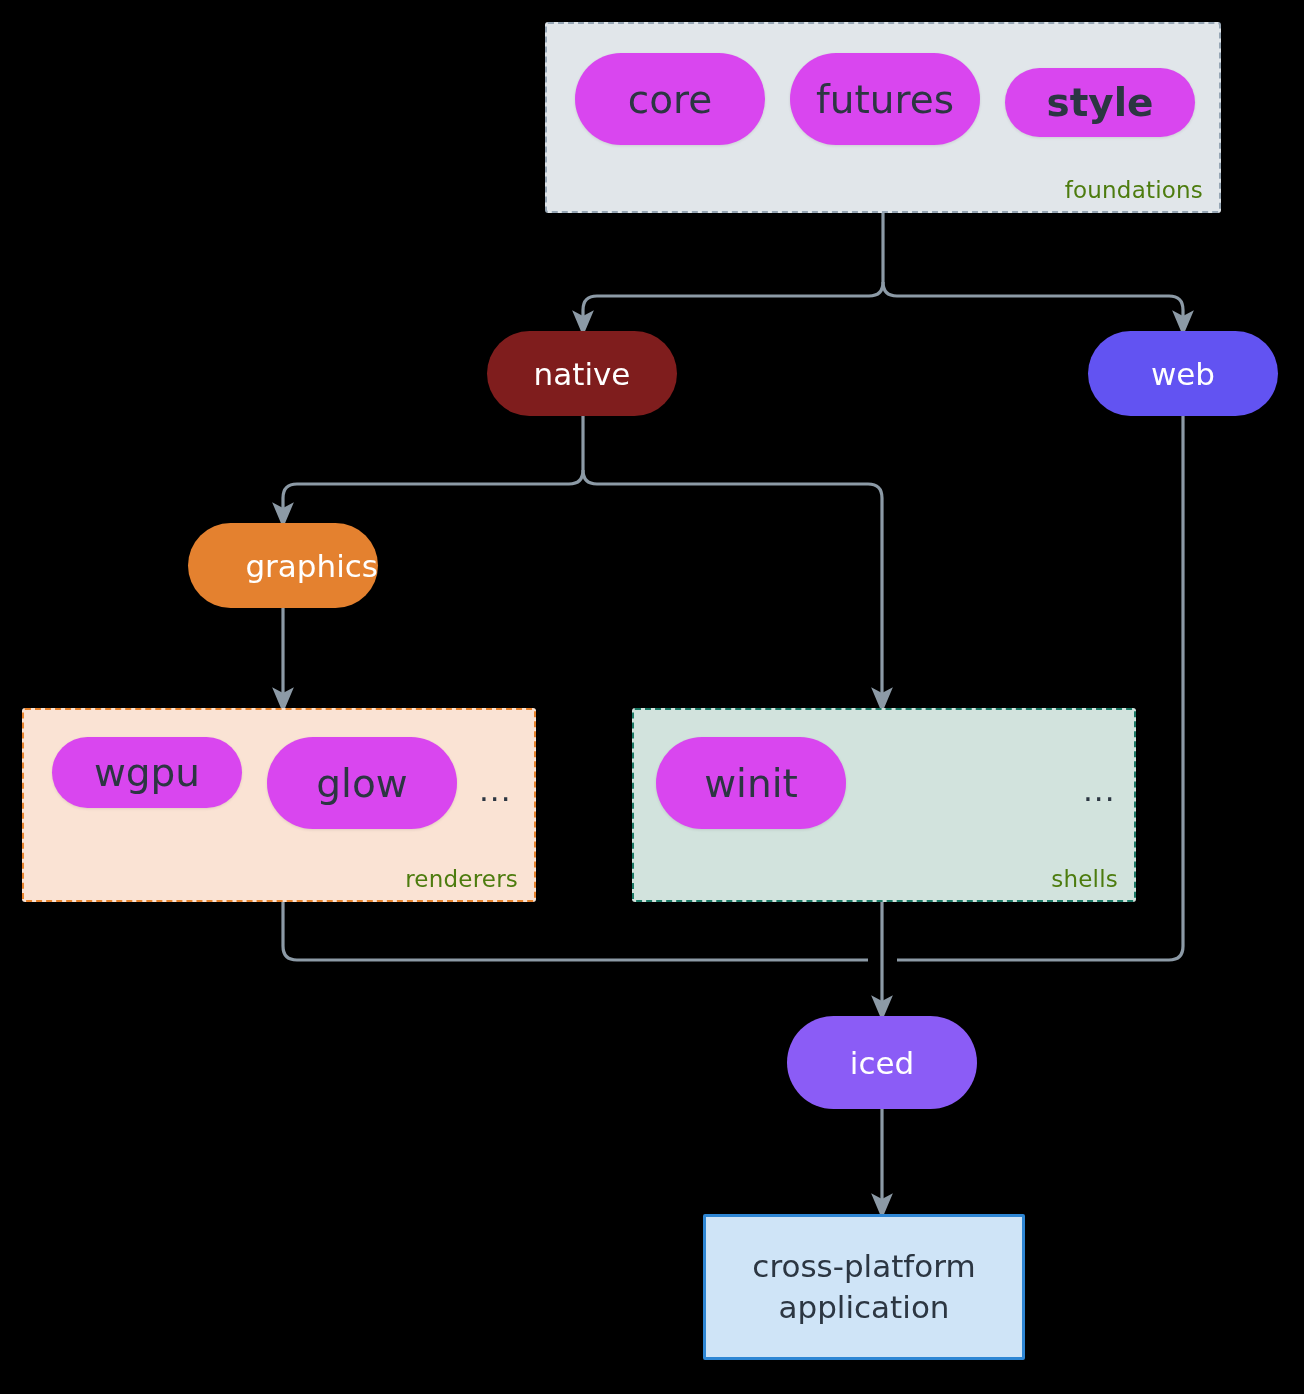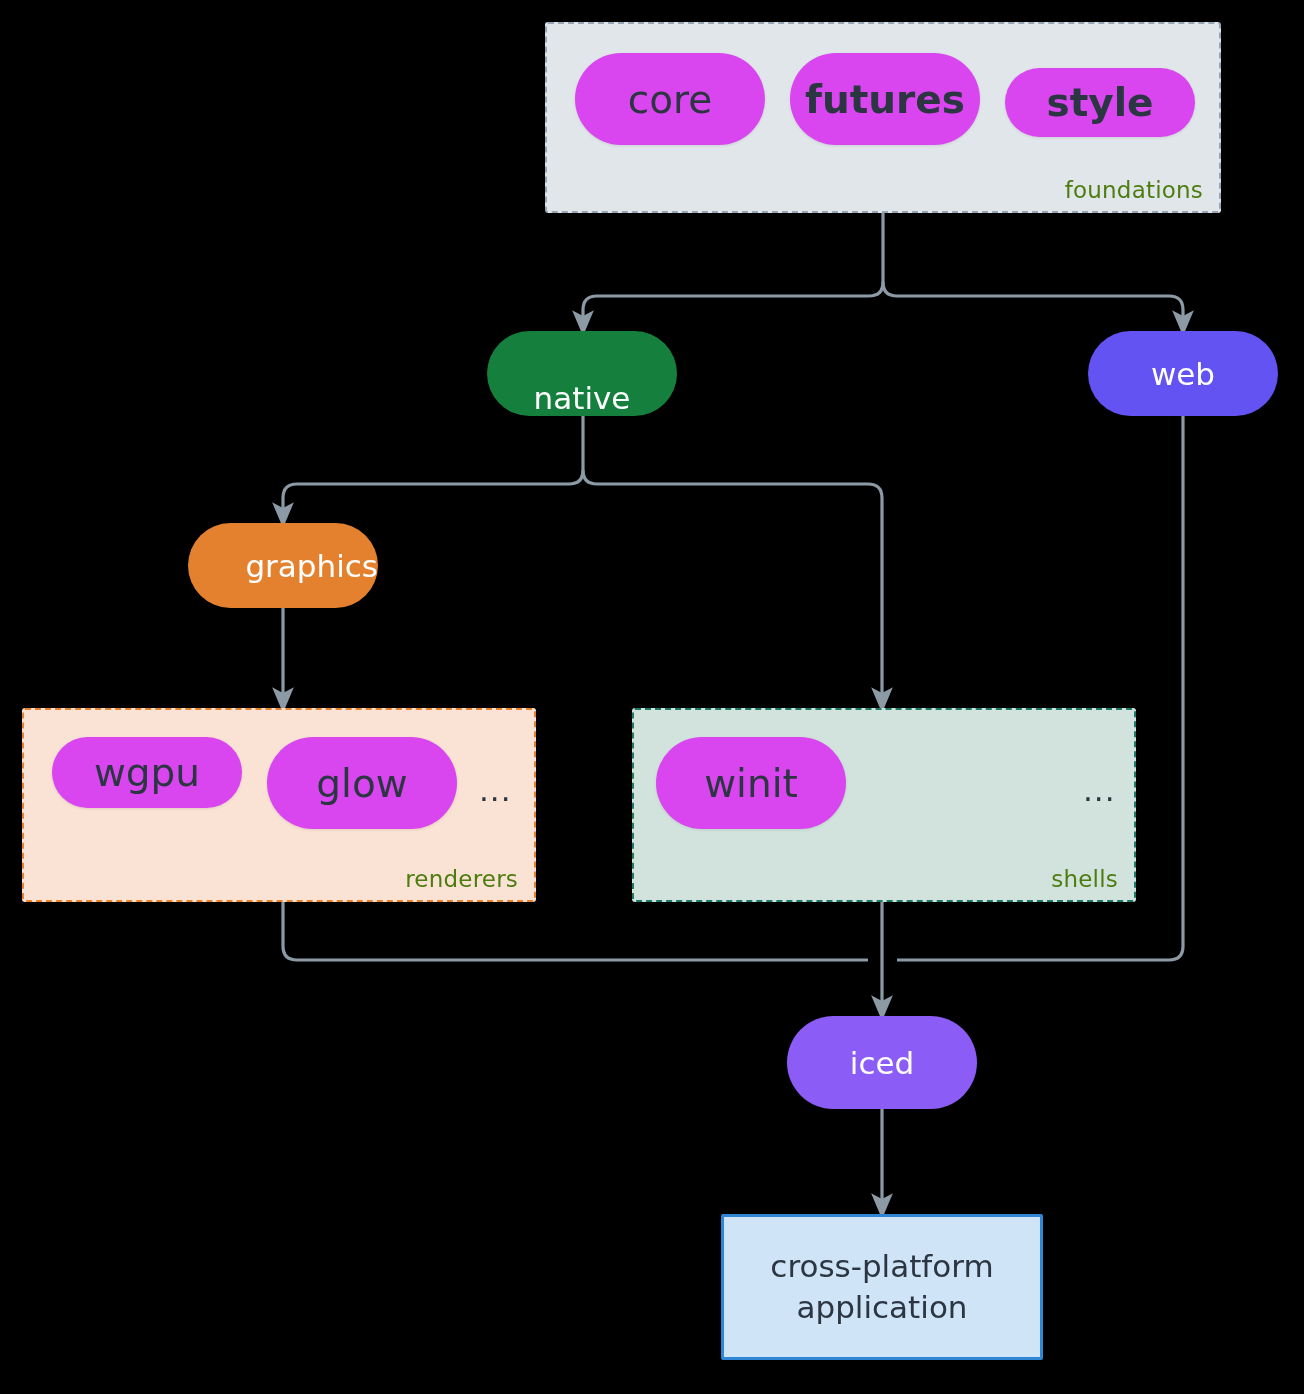--- a/index.html
+++ b/index.html
@@ -160,7 +160,7 @@
     <div class="pill-white" style="left:28px; top:29px; width:190px; height:92px;">
       <span>core</span>
     </div>
-    <div class="pill-white" style="left:243px; top:29px; width:190px; height:92px;font-weight:bold;">
+    <div class="pill-white" style="left:243px; top:29px; width:190px; height:92px;">
       <span>futures</span>
     </div>
     <div class="pill-white" style="left:458px; top:44px; width:190px; height:69px;font-weight:bold;">

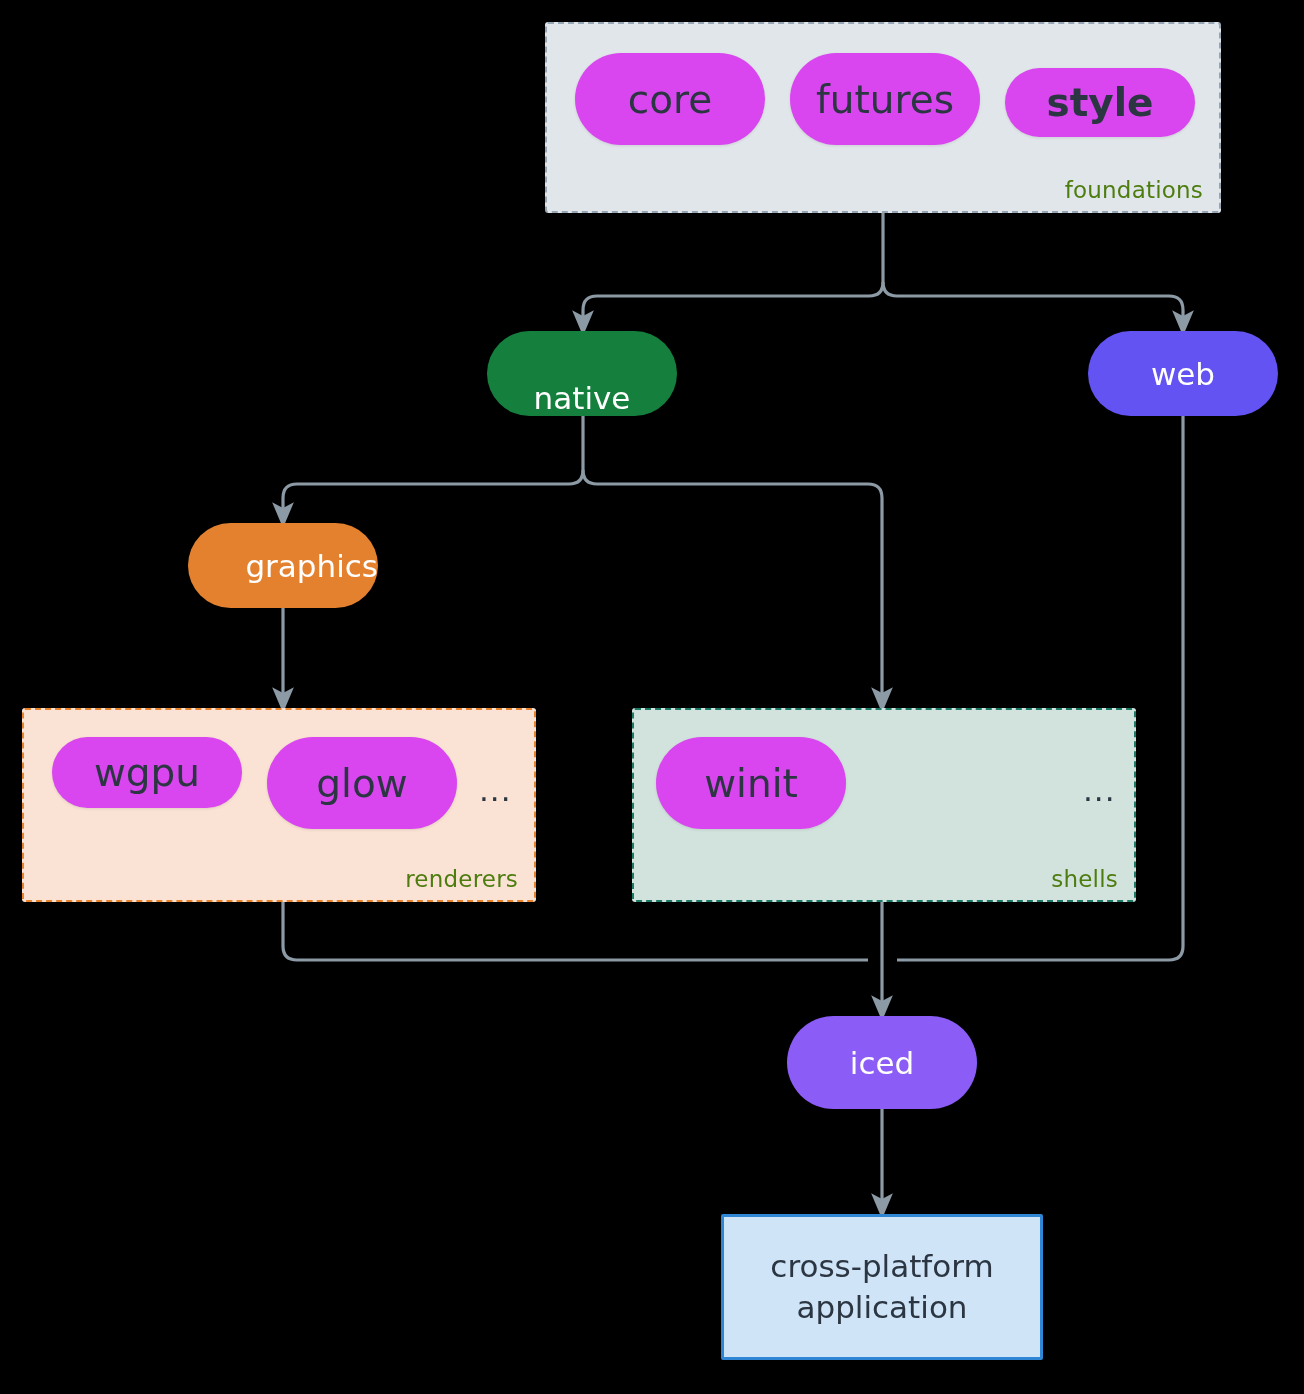--- a/index.html
+++ b/index.html
@@ -88,9 +88,8 @@
   }
   .node-native {
     left: 487px; top: 331px; width: 190px; height: 85px;
-    background: #15803d;
-    border-radius: 999px;
-    align-items: flex-end;
+    background: #7f1d1d;
+    border-radius: 999px;
   }
   .node-web {
     left: 1088px; top: 331px; width: 190px; height: 85px;

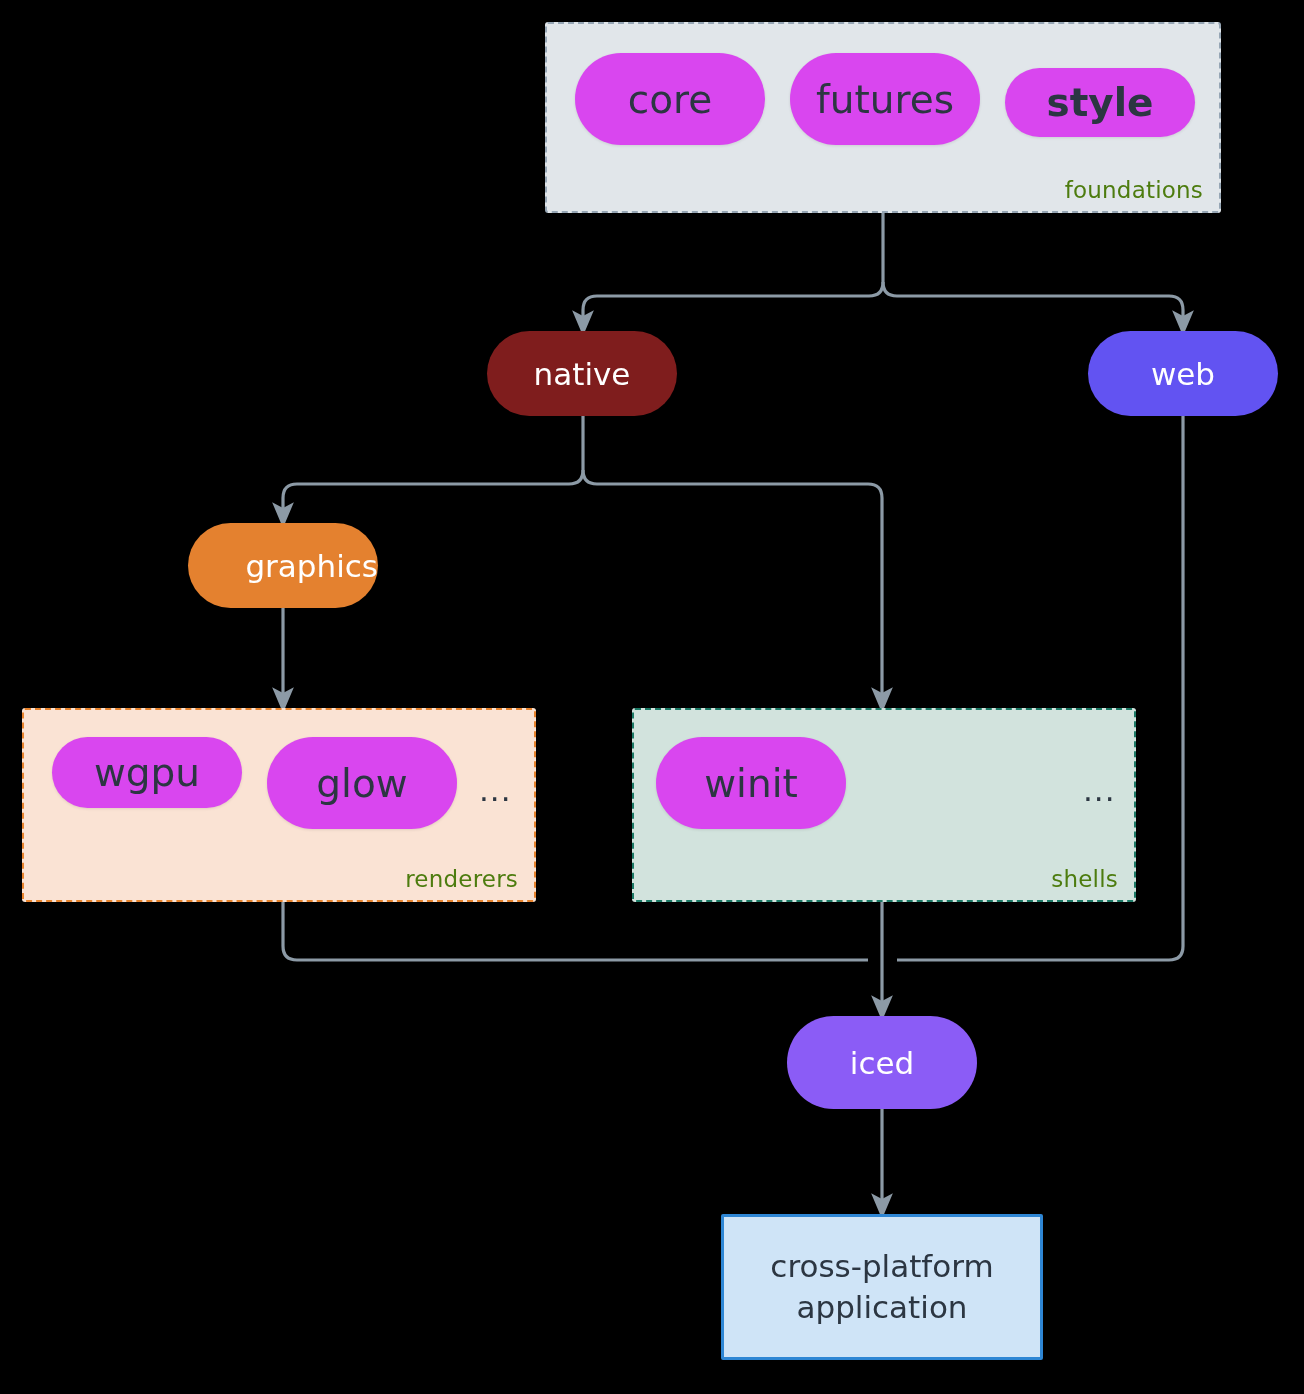--- a/index.html
+++ b/index.html
@@ -108,7 +108,7 @@
     border-radius: 999px;
   }
   .node-app {
-    left: 721px; top: 1214px; width: 322px; height: 146px;
+    left: 703px; top: 1214px; width: 322px; height: 146px;
     background: #cfe4f7;
     border: 3px solid #2e86d4;
     border-radius: 2px;

